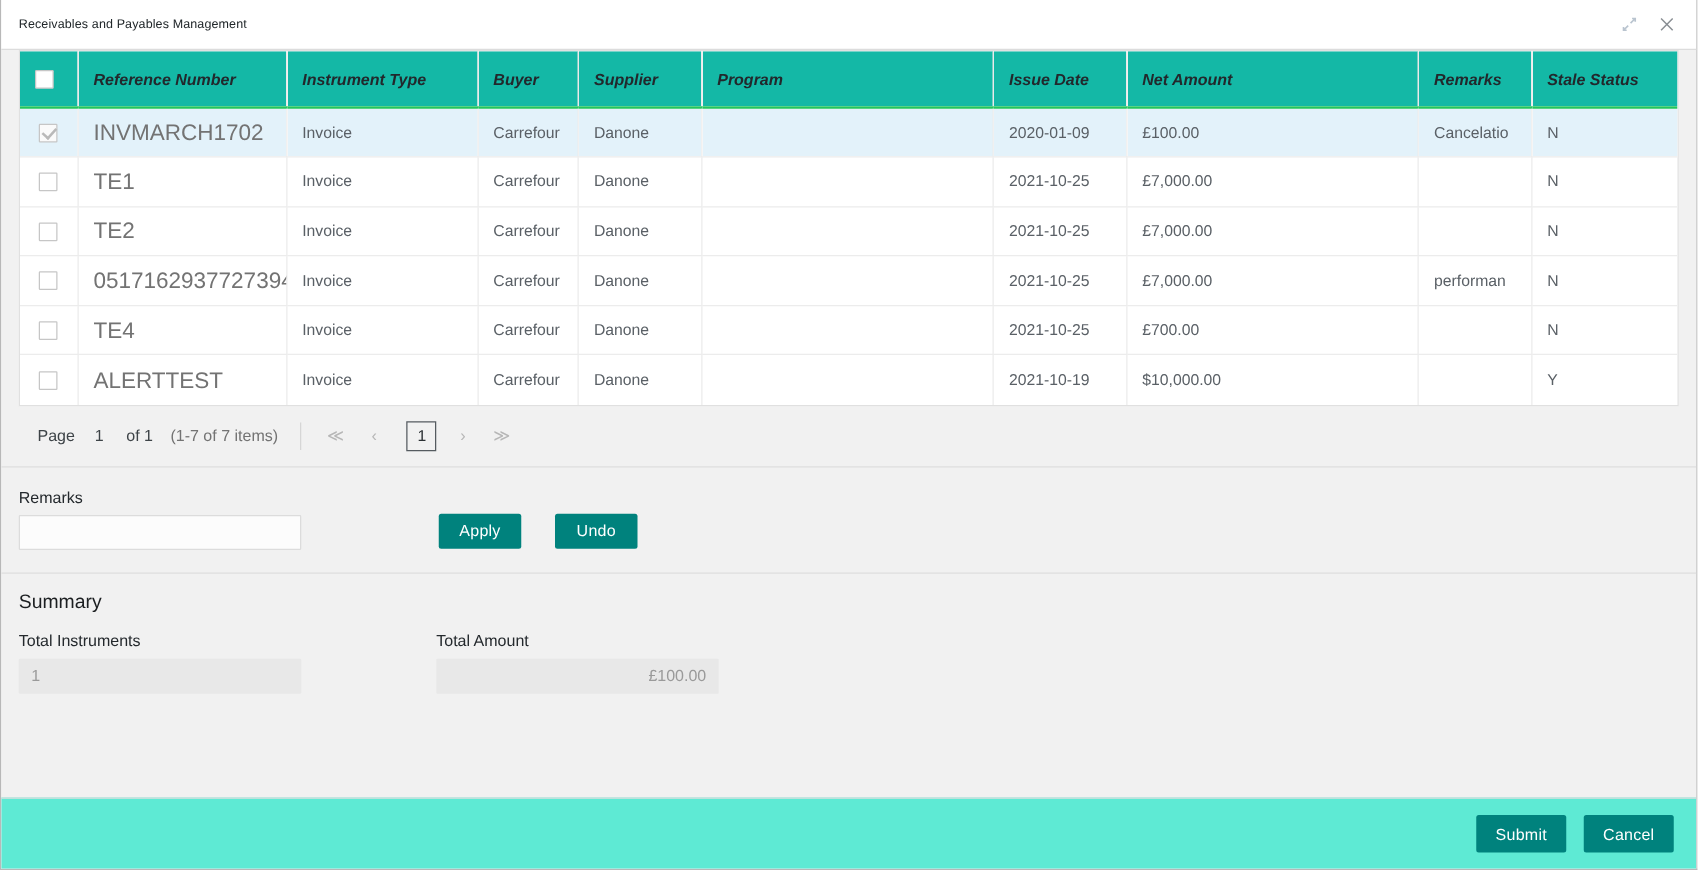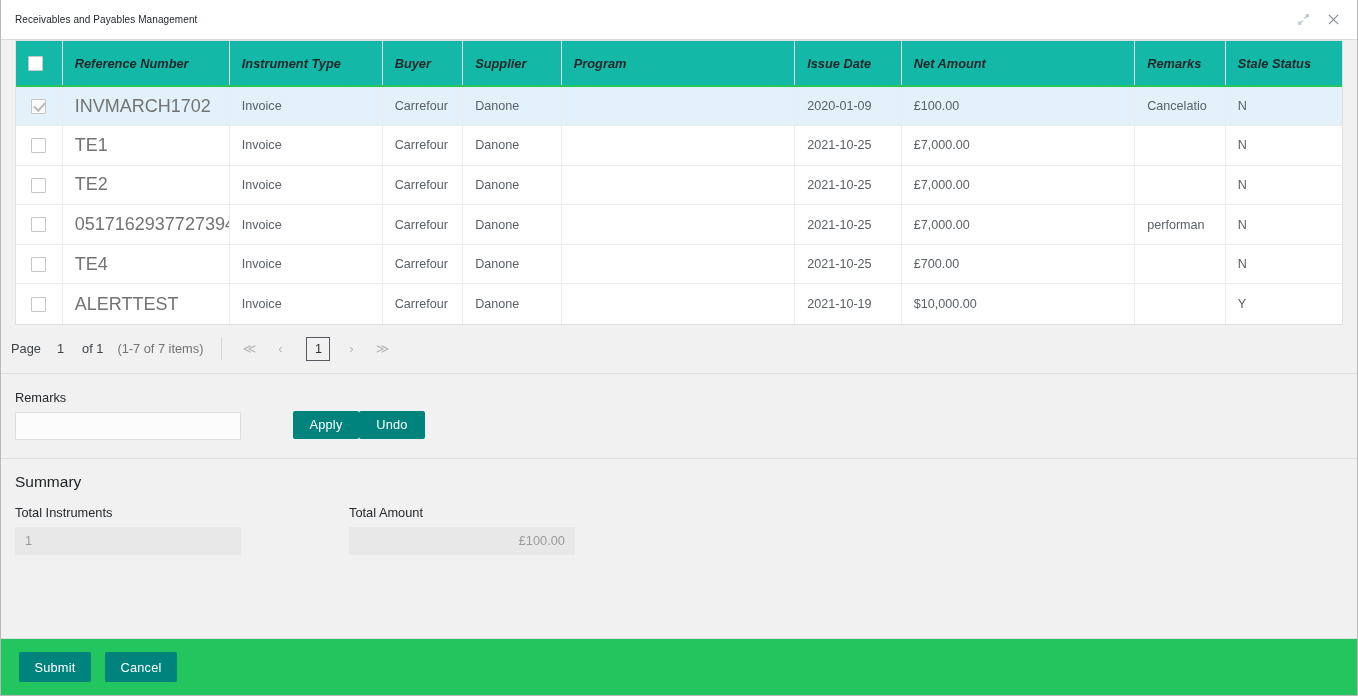--- a/index.html
+++ b/index.html
@@ -153,7 +153,7 @@
   .pager {
     display: flex; align-items: center;
     height: 48px;
-    padding-left: 10px;
+    padding-left: 29px;
     font-size: 12.8px;
     color: #3d4347;
     gap: 0;

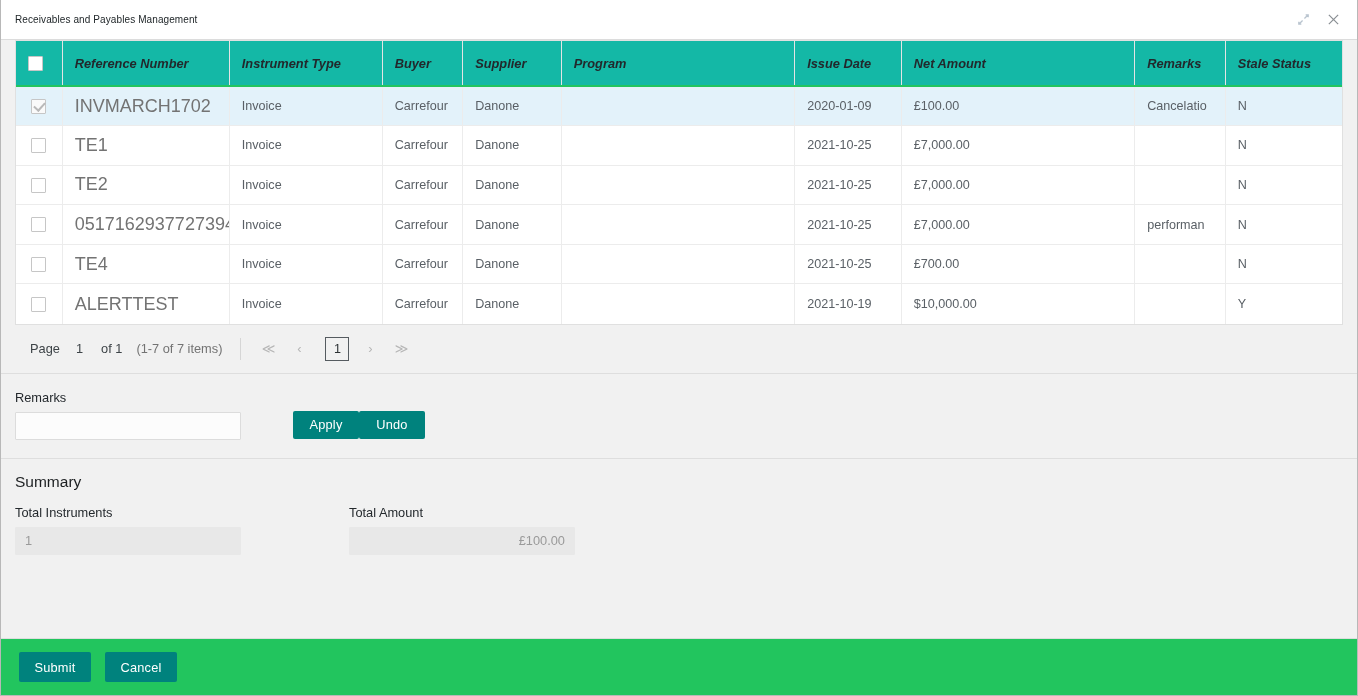--- a/index.html
+++ b/index.html
@@ -219,8 +219,8 @@
     border-radius: 1px;
   }
   .btn-row {
-    margin-left: 52px;
-    display: flex; gap: 0;
+    margin-left: 110px;
+    display: flex; gap: 27px;
     padding-bottom: 1px;
   }
   .btn {

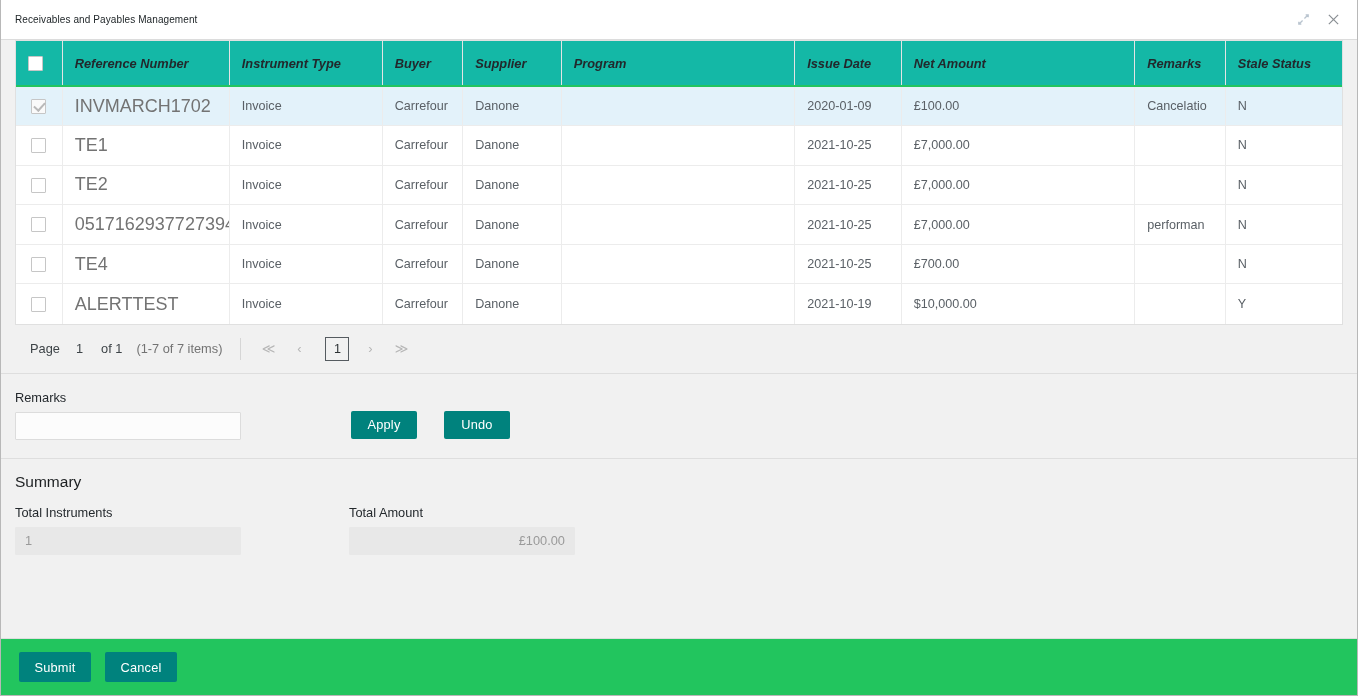--- a/index.html
+++ b/index.html
@@ -266,8 +266,8 @@
     margin-top: auto;
     border-top: 1px solid #dedede;
     padding: 13px 18px;
-    display: flex; gap: 14px;
-    background: #22c55e;
+    display: flex; justify-content: flex-end; gap: 14px;
+    background: #5eead4;
   }
   .footer .btn { min-width: 72px; height: 30px; }
 </style>

